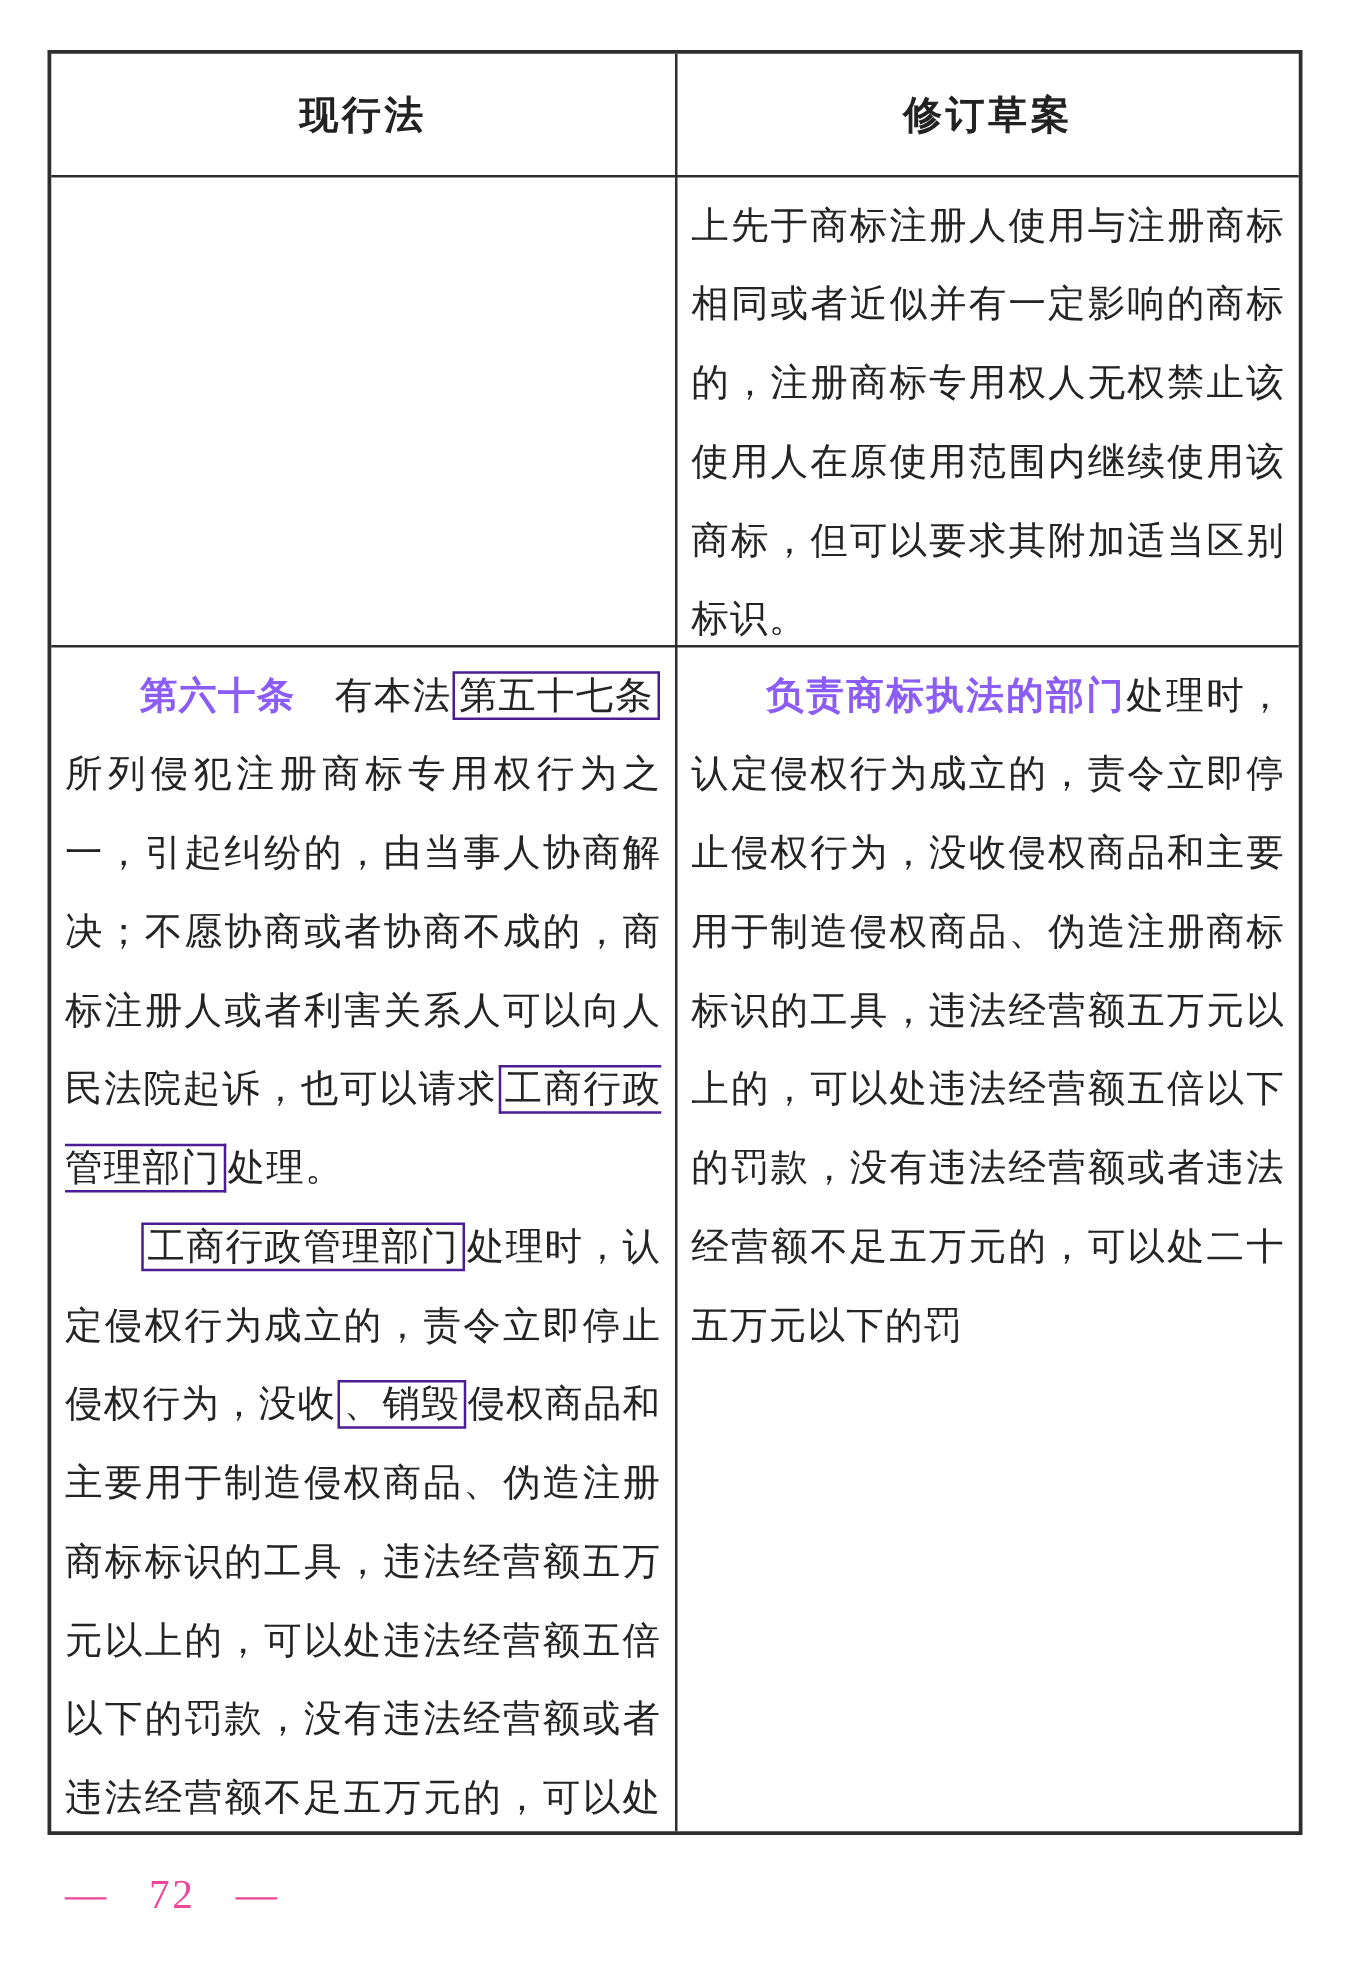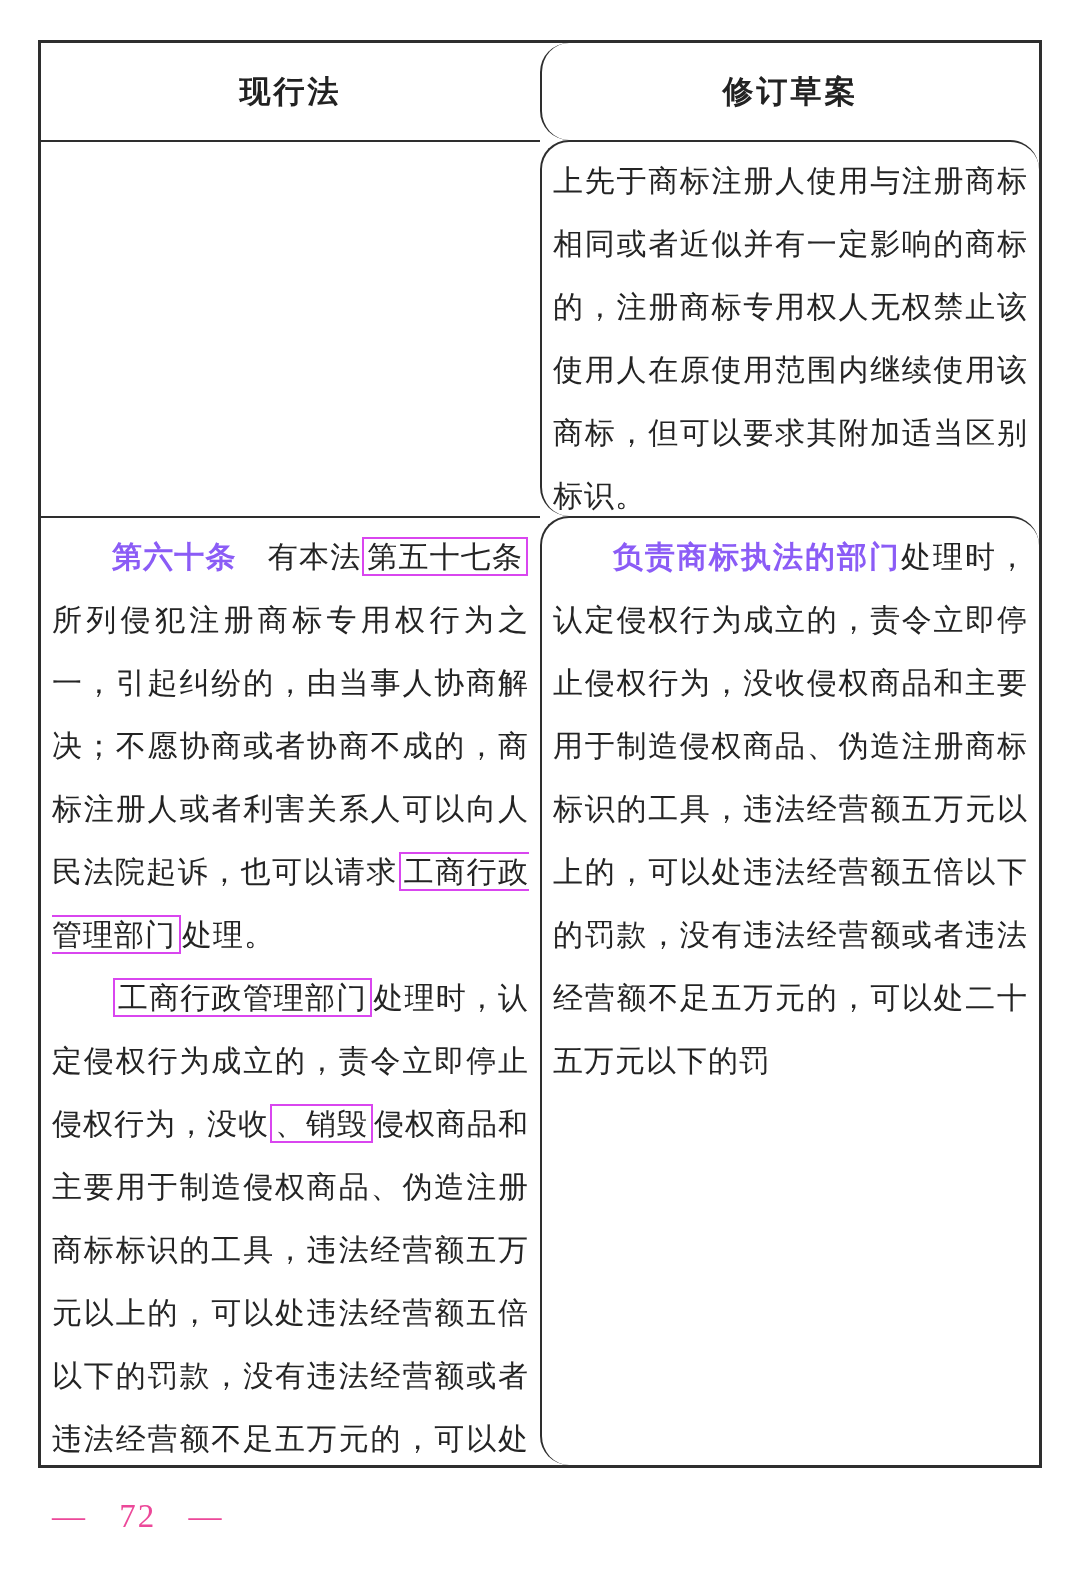--- a/index.html
+++ b/index.html
@@ -30,7 +30,7 @@
     box-sizing: border-box;
     overflow: hidden;
   }
-  .cell.bl { border-left: 2px solid #2e2e2e; border-radius: 29px; }
+  .cell.bl { border-left: 2px solid #2e2e2e; }
   .cell.bt { border-top: 2px solid #2e2e2e; }
   .header-cell {
     display: flex;

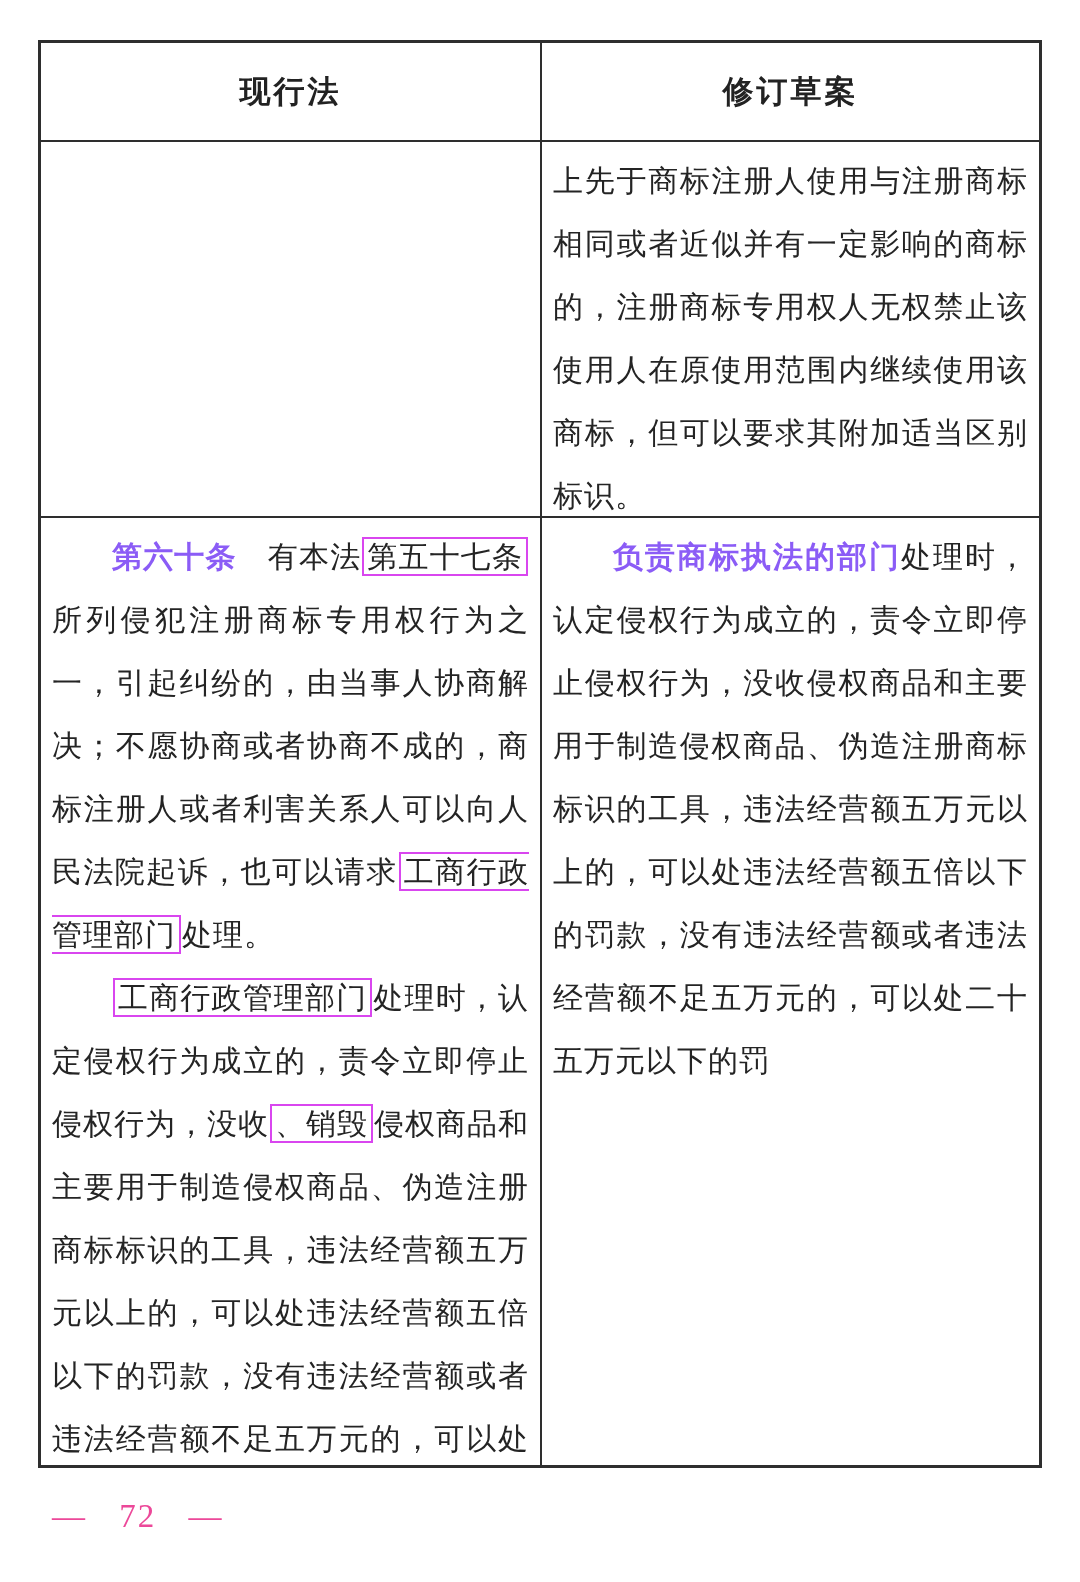--- a/index.html
+++ b/index.html
@@ -62,7 +62,7 @@
     color: #8b5cf6;
   }
   .seg-boxed {
-    border: 2px solid #d946ef;
+    border: 2px solid #4c1d95;
     padding: 1px 3px;
     margin: 0 1px;
   }

